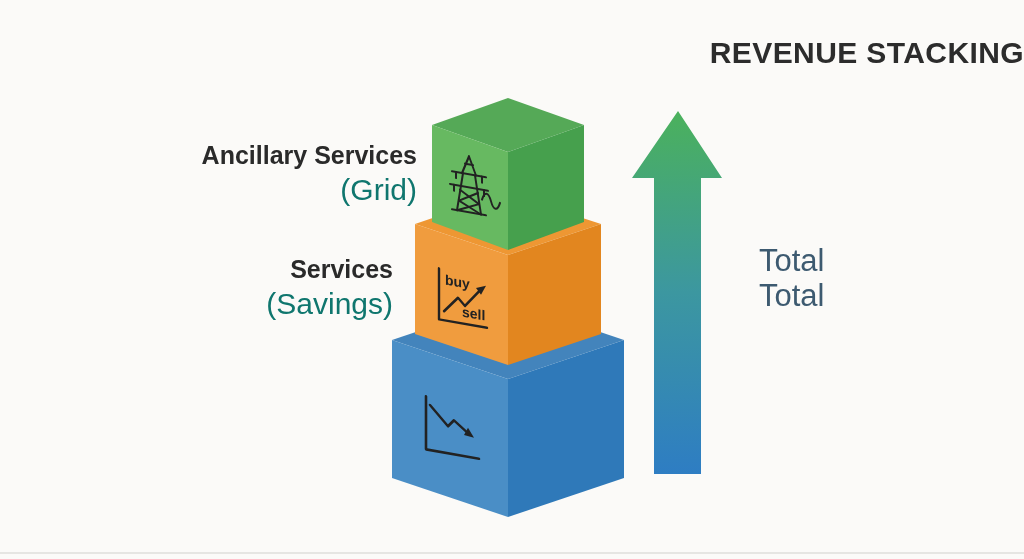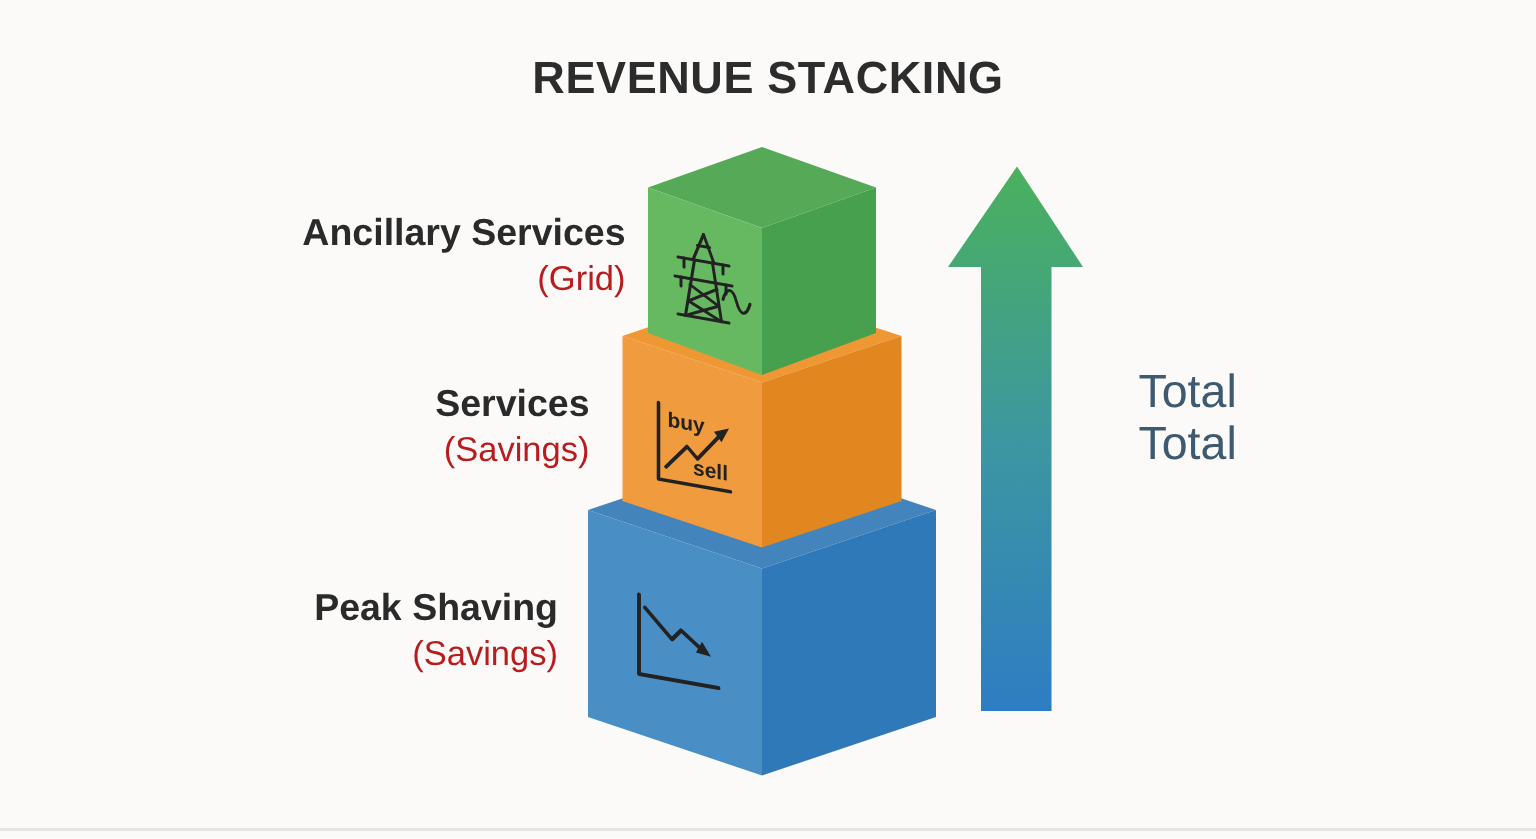--- a/index.html
+++ b/index.html
@@ -10,7 +10,7 @@
   }
   .stage svg{position:absolute;left:0;top:0;}
   .title{
-    position:absolute;left:0;right:0;top:36px;text-align:center;
+    position:absolute;left:0;right:0;top:36px;text-align:right;
     font-size:30px;font-weight:700;letter-spacing:.4px;color:#2c2c2c;
   }
   .layer-label{position:absolute;text-align:right;color:#2a2a2a;line-height:1.18;margin-left:35px;}

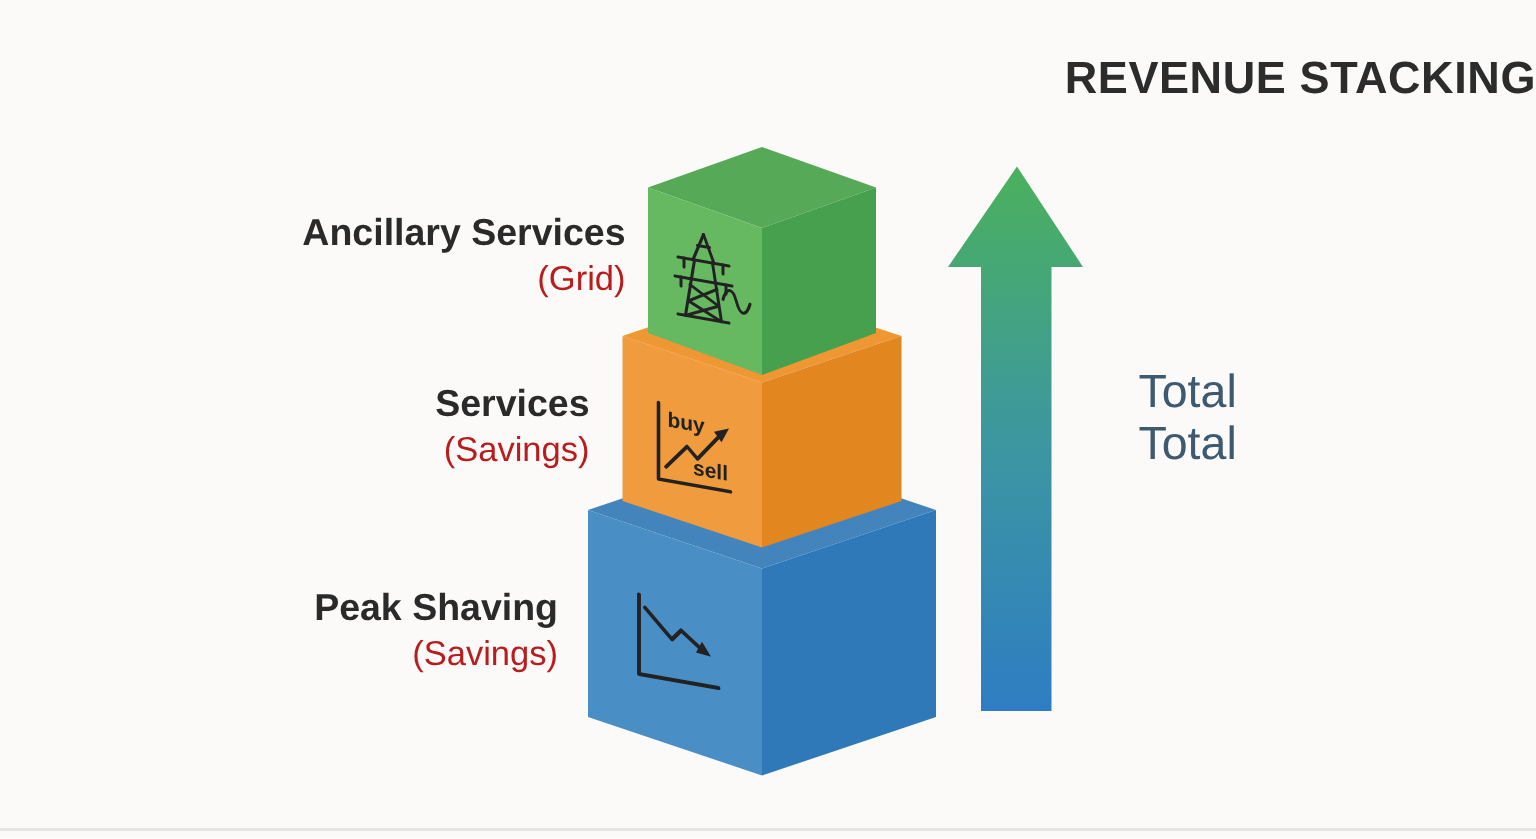--- a/index.html
+++ b/index.html
@@ -15,7 +15,7 @@
   }
   .layer-label{position:absolute;text-align:right;color:#2a2a2a;line-height:1.18;margin-left:35px;}
   .layer-label .name{font-size:25px;font-weight:700;}
-  .layer-label .sub{font-size:23px;font-weight:400;color:#b91c1c;margin-top:1px;}
+  .layer-label .sub{font-size:30px;font-weight:400;color:#0f766e;margin-top:1px;}
   .ll-1{top:141px;right:607px;}
   .ll-2{top:255px;right:631px;}
   .ll-3{top:391px;right:652px;}

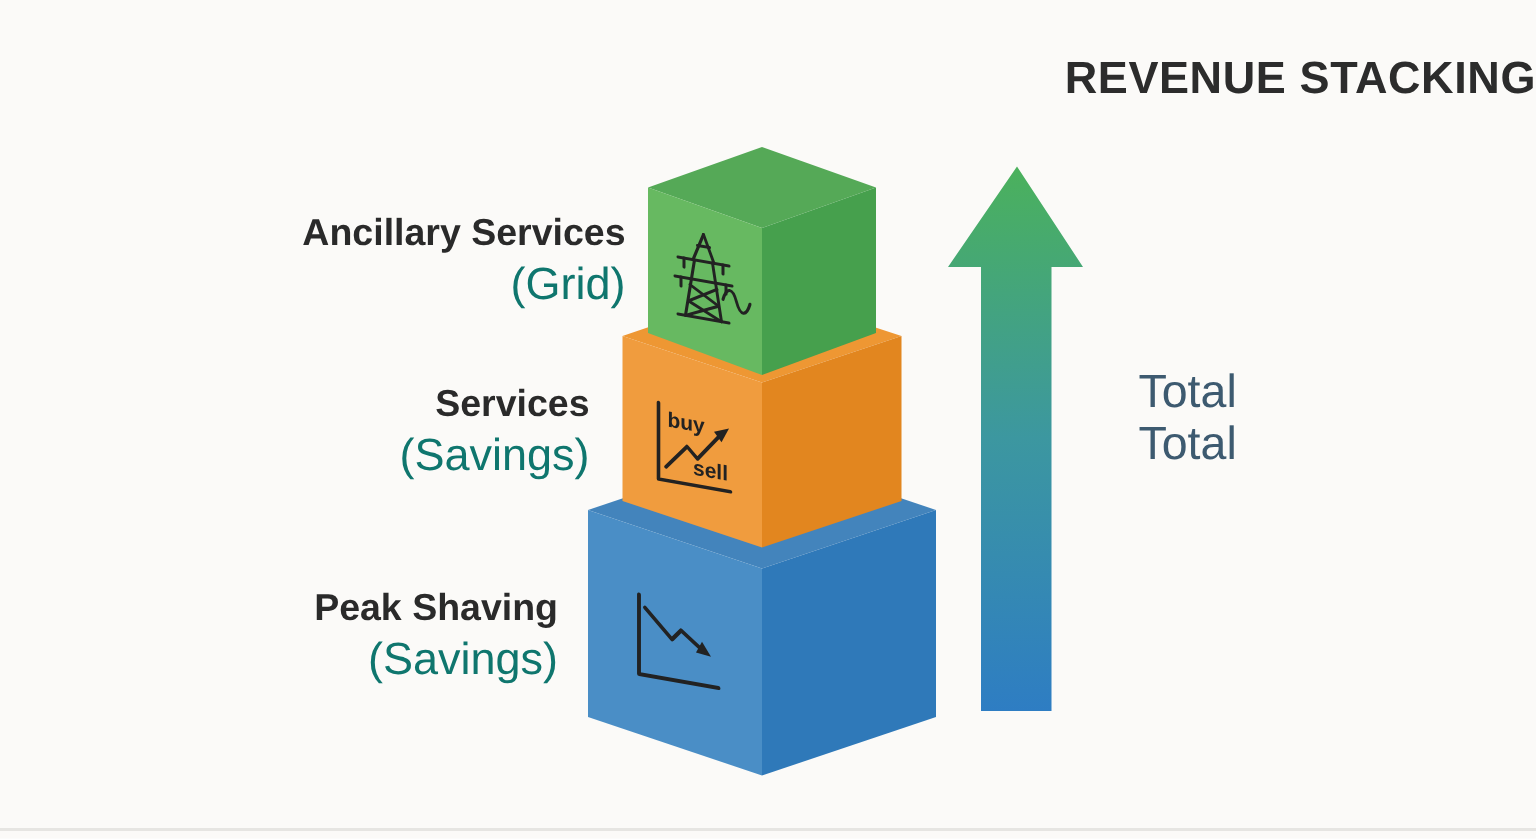--- a/index.html
+++ b/index.html
@@ -42,10 +42,6 @@
     <div class="sub">(Savings)</div>
   </div>
 
-  <div class="layer-label ll-3">
-    <div class="name">Peak Shaving</div>
-    <div class="sub">(Savings)</div>
-  </div>
 
   <div class="tav">
     <div>Total</div>

